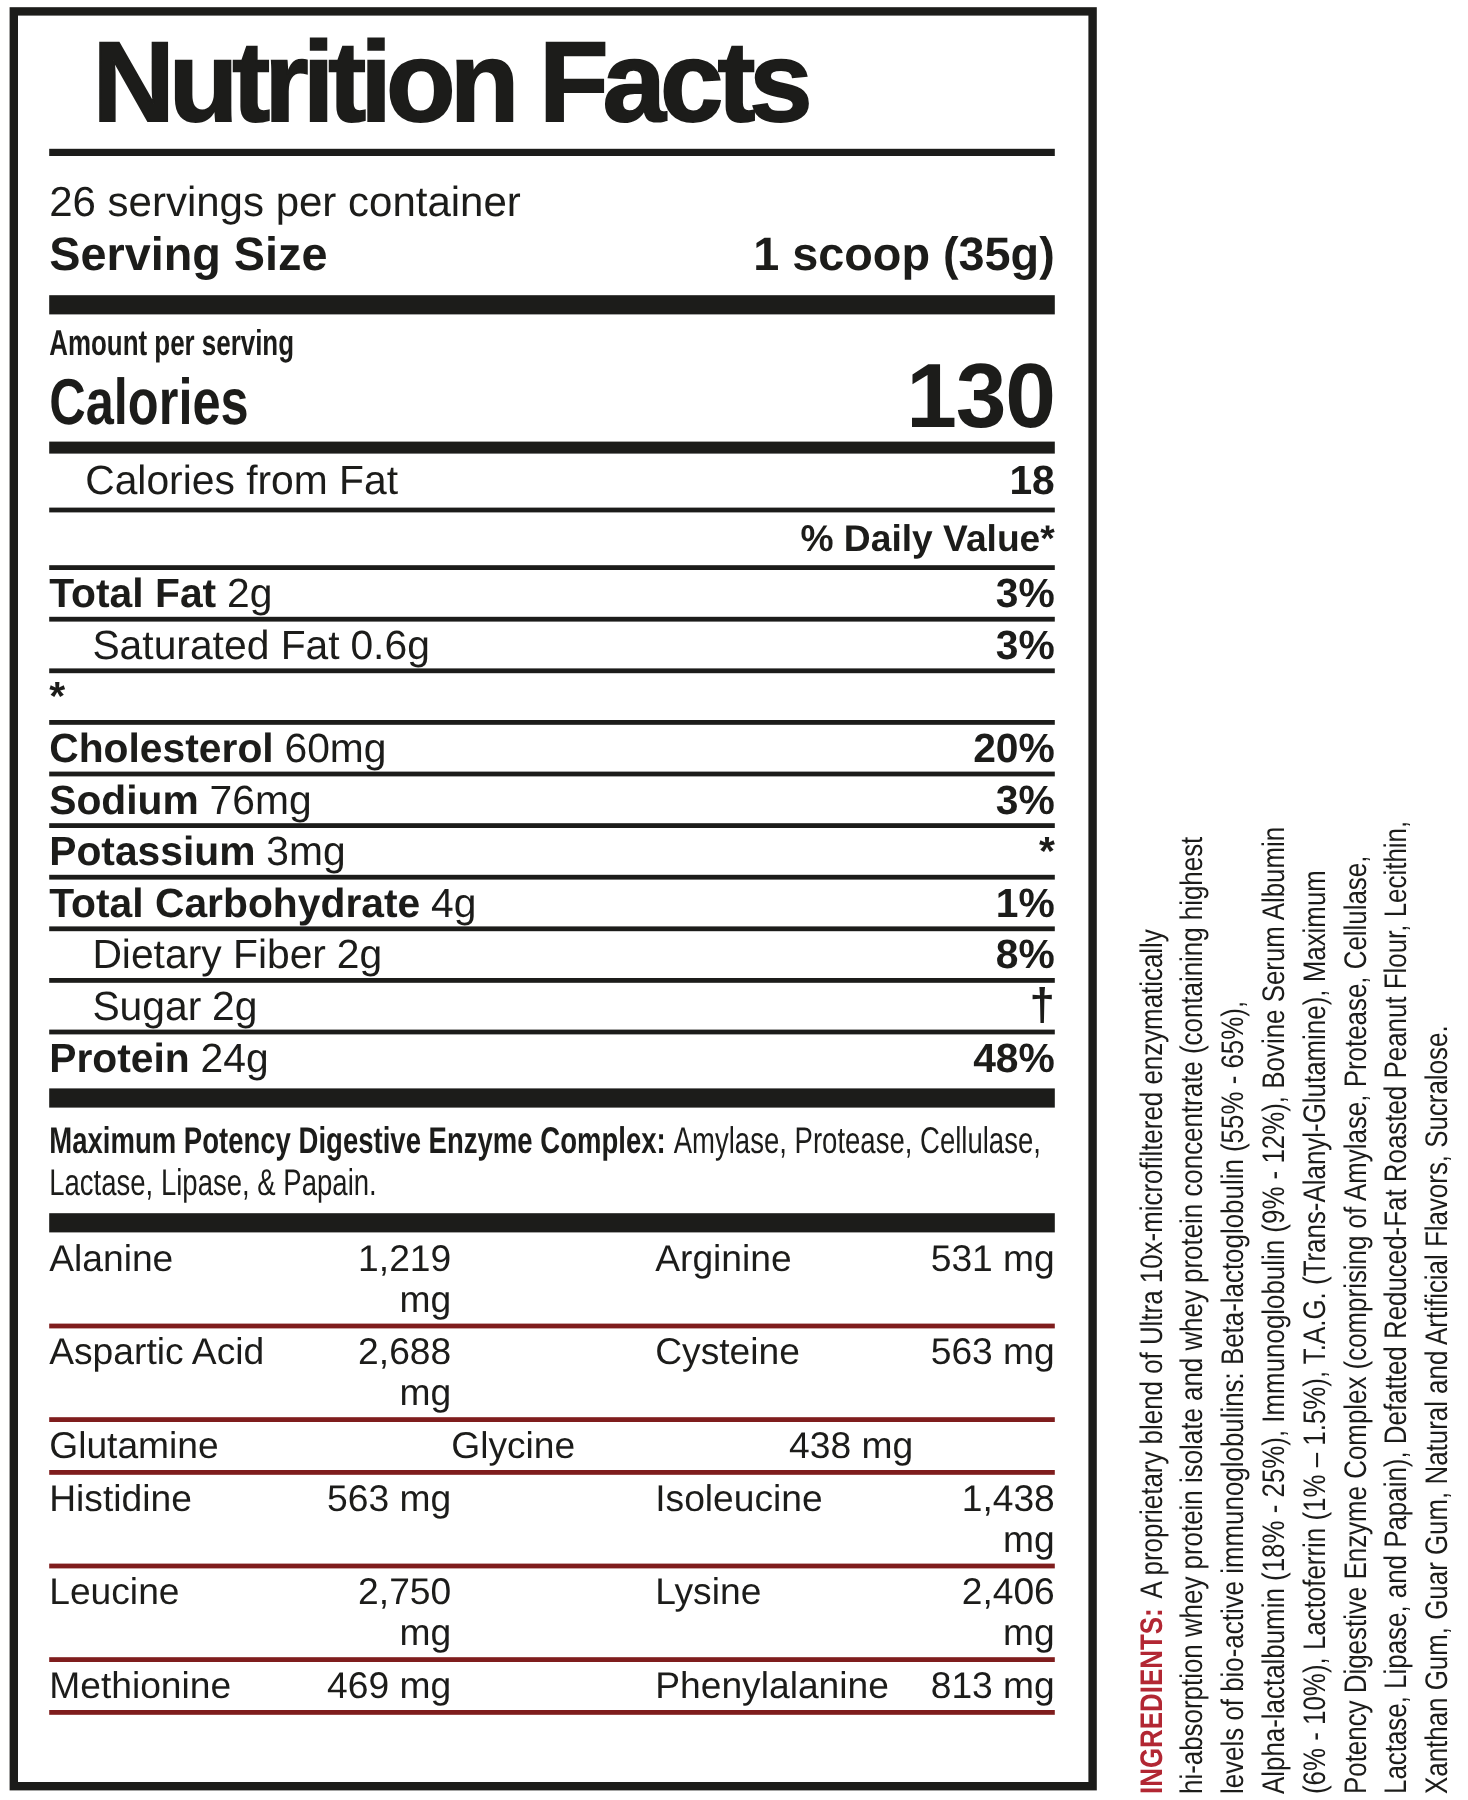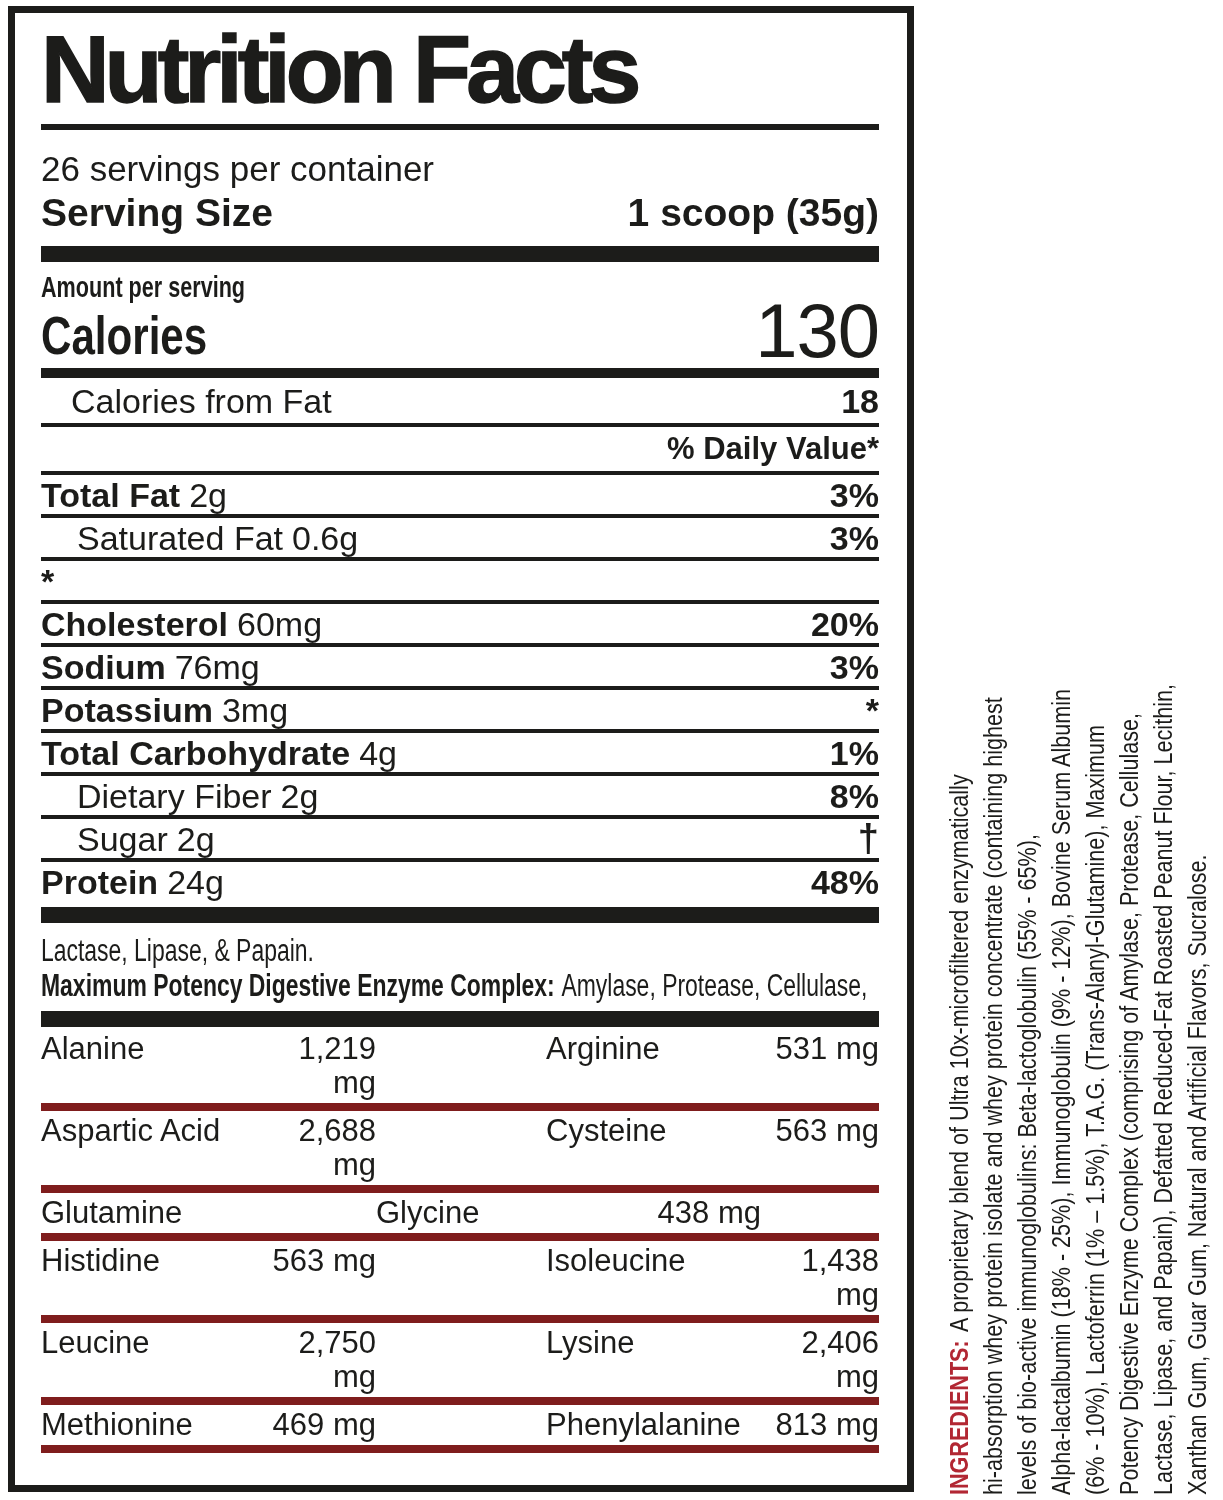--- a/index.html
+++ b/index.html
@@ -25,7 +25,7 @@
   .cx-center { transform-origin:50% 50%; }
 
   .nf-title { font-size:95px; font-weight:bold; letter-spacing:-5px; line-height:0.98;
-    margin-top:2px; -webkit-text-stroke:1.5px #1c1c1a; }
+    margin-top:2px;margin-left:36px; -webkit-text-stroke:1.5px #1c1c1a; }
   .rule-md { height:6px; background:#1c1c1a; margin-top:8px; }
   .nf-servings { font-size:35px; margin-top:21px; line-height:1.05; }
   .nf-serving-row { display:flex; justify-content:space-between; font-size:39px;

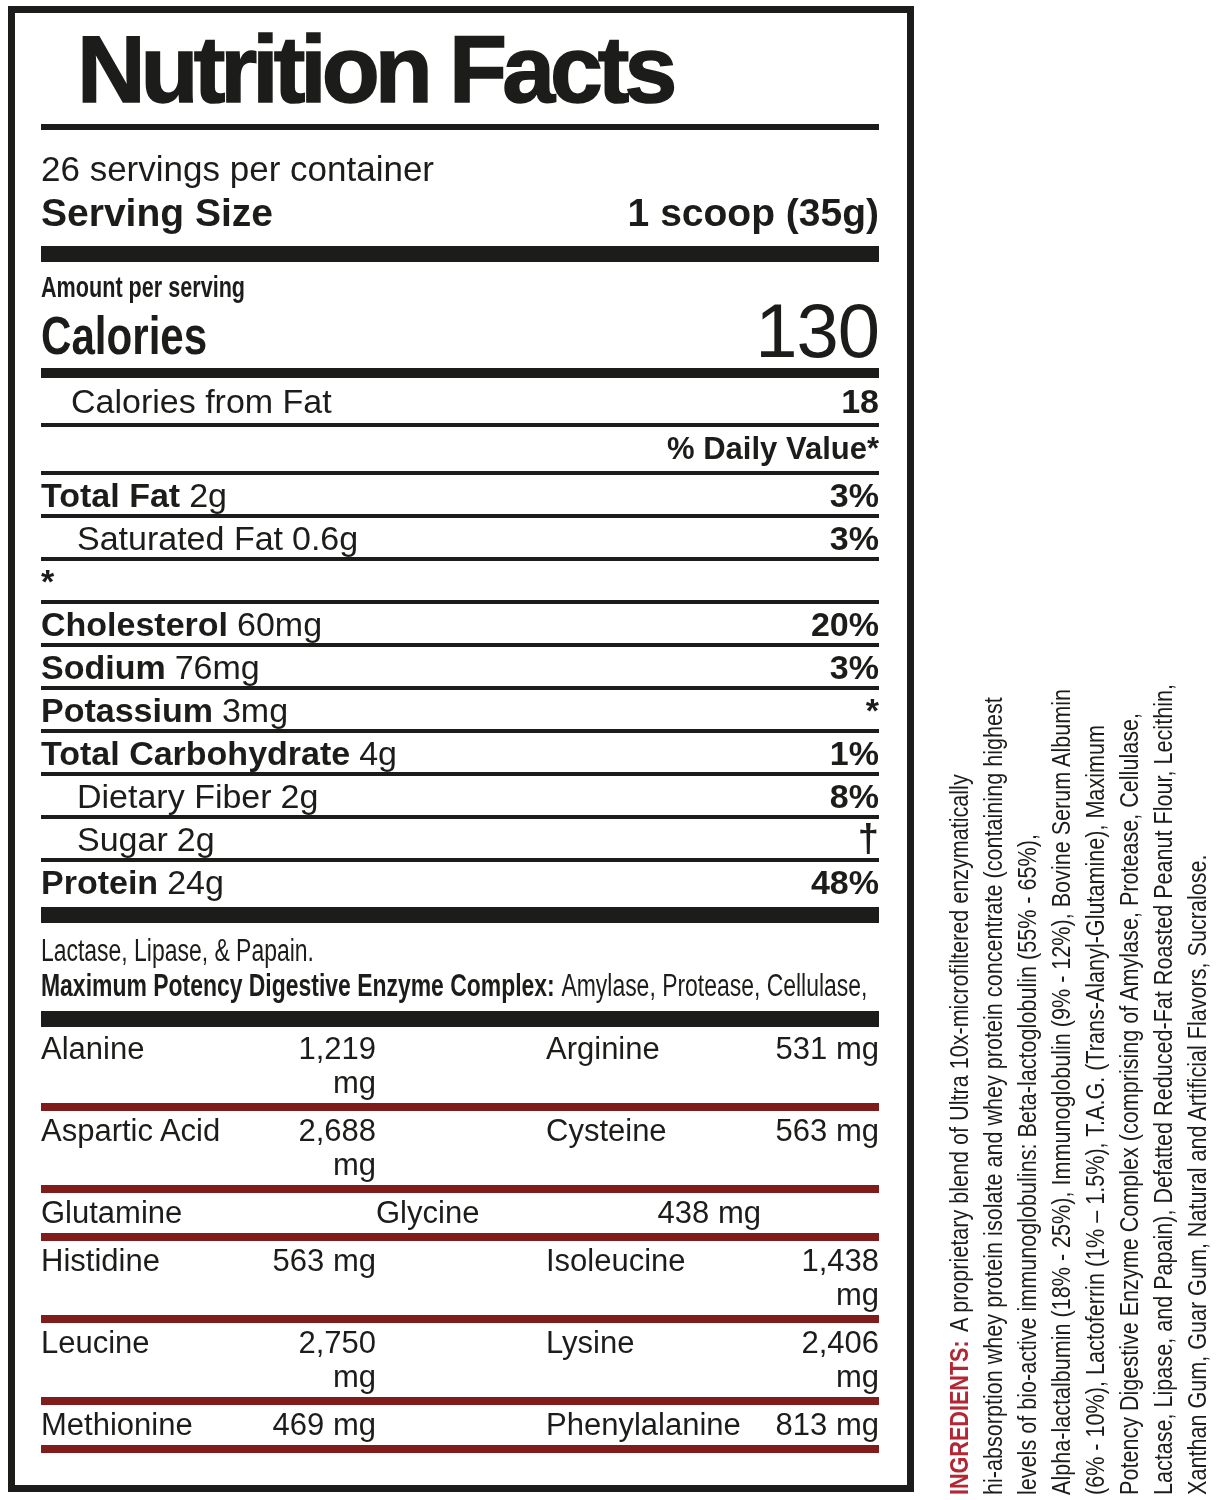--- a/index.html
+++ b/index.html
@@ -36,7 +36,7 @@
     padding:10px 0 6px 0; }
   .aps { font-size:30px; font-weight:bold; line-height:1.0; }
   .calword { font-size:54px; font-weight:bold; line-height:1.0; margin-top:6px; }
-  .calval { font-size:76px; font-weight:normal; line-height:0.82; letter-spacing:-1px; }
+  .calval { font-size:76px; font-weight:bold; line-height:0.82; letter-spacing:-1px; }
   .rule-cal { height:10px; background:#1c1c1a; }
 
   .row { display:flex; justify-content:space-between; align-items:baseline;

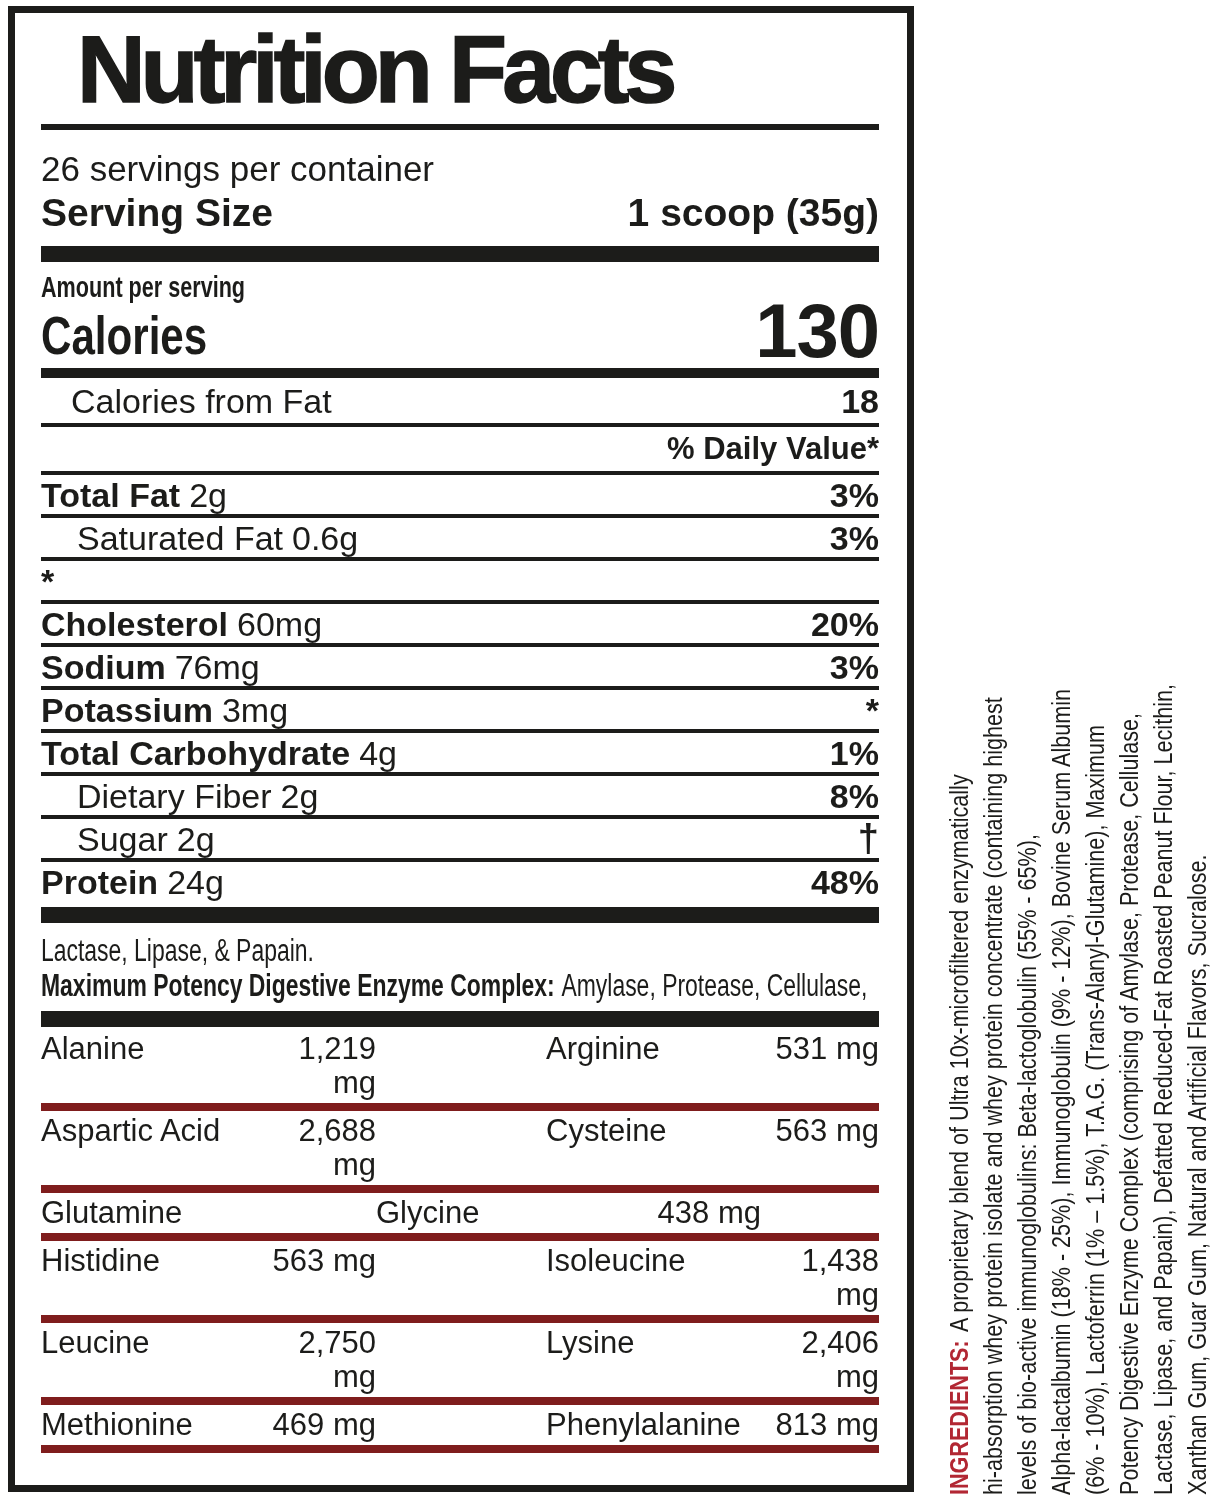--- a/index.html
+++ b/index.html
@@ -171,8 +171,8 @@
     <div class="bar" style="margin-top:6px;"></div>
 
     <div class="enzyme">
+      <div><span class="cx cx74"><span class="b lead">Maximum Potency Digestive Enzyme Complex:</span><span>Amylase, Protease, Cellulase,</span></span></div>
       <div><span class="cx cx74">Lactase, Lipase, &amp; Papain.</span></div>
-      <div><span class="cx cx74"><span class="b lead">Maximum Potency Digestive Enzyme Complex:</span><span>Amylase, Protease, Cellulase,</span></span></div>
     </div>
 
     <div class="bar"></div>

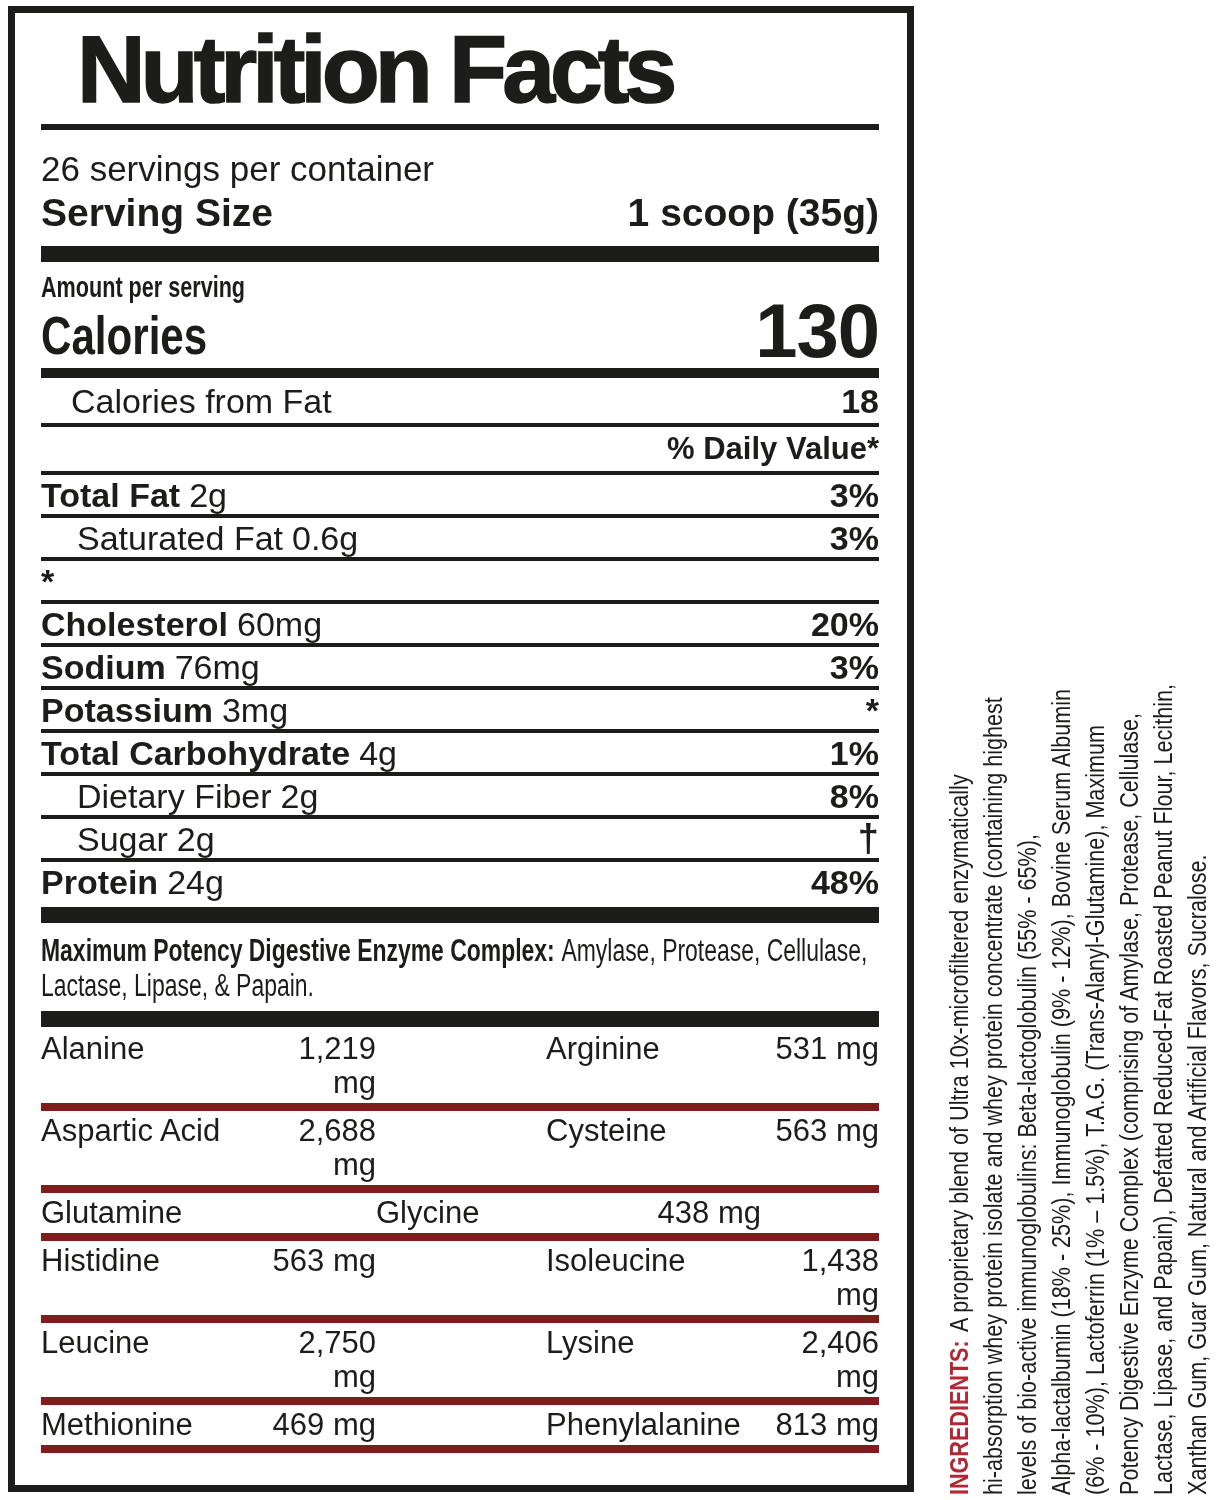--- a/index.html
+++ b/index.html
@@ -57,7 +57,7 @@
     font-weight:bold; letter-spacing:0.5px; }
   .amino-table { margin-top:2px; }
   .amino-row { display:grid; grid-template-columns:215px 120px 170px 215px 1fr;
-    font-size:31px; line-height:34px; padding:3px 0; border-bottom:8px solid #7f1d1d;
+    font-size:31px; line-height:34px; padding:3px 0; border-bottom:4px solid #7f1d1d;
     align-items:baseline; }
   .an { text-align:left; }
   .av { text-align:right; }

